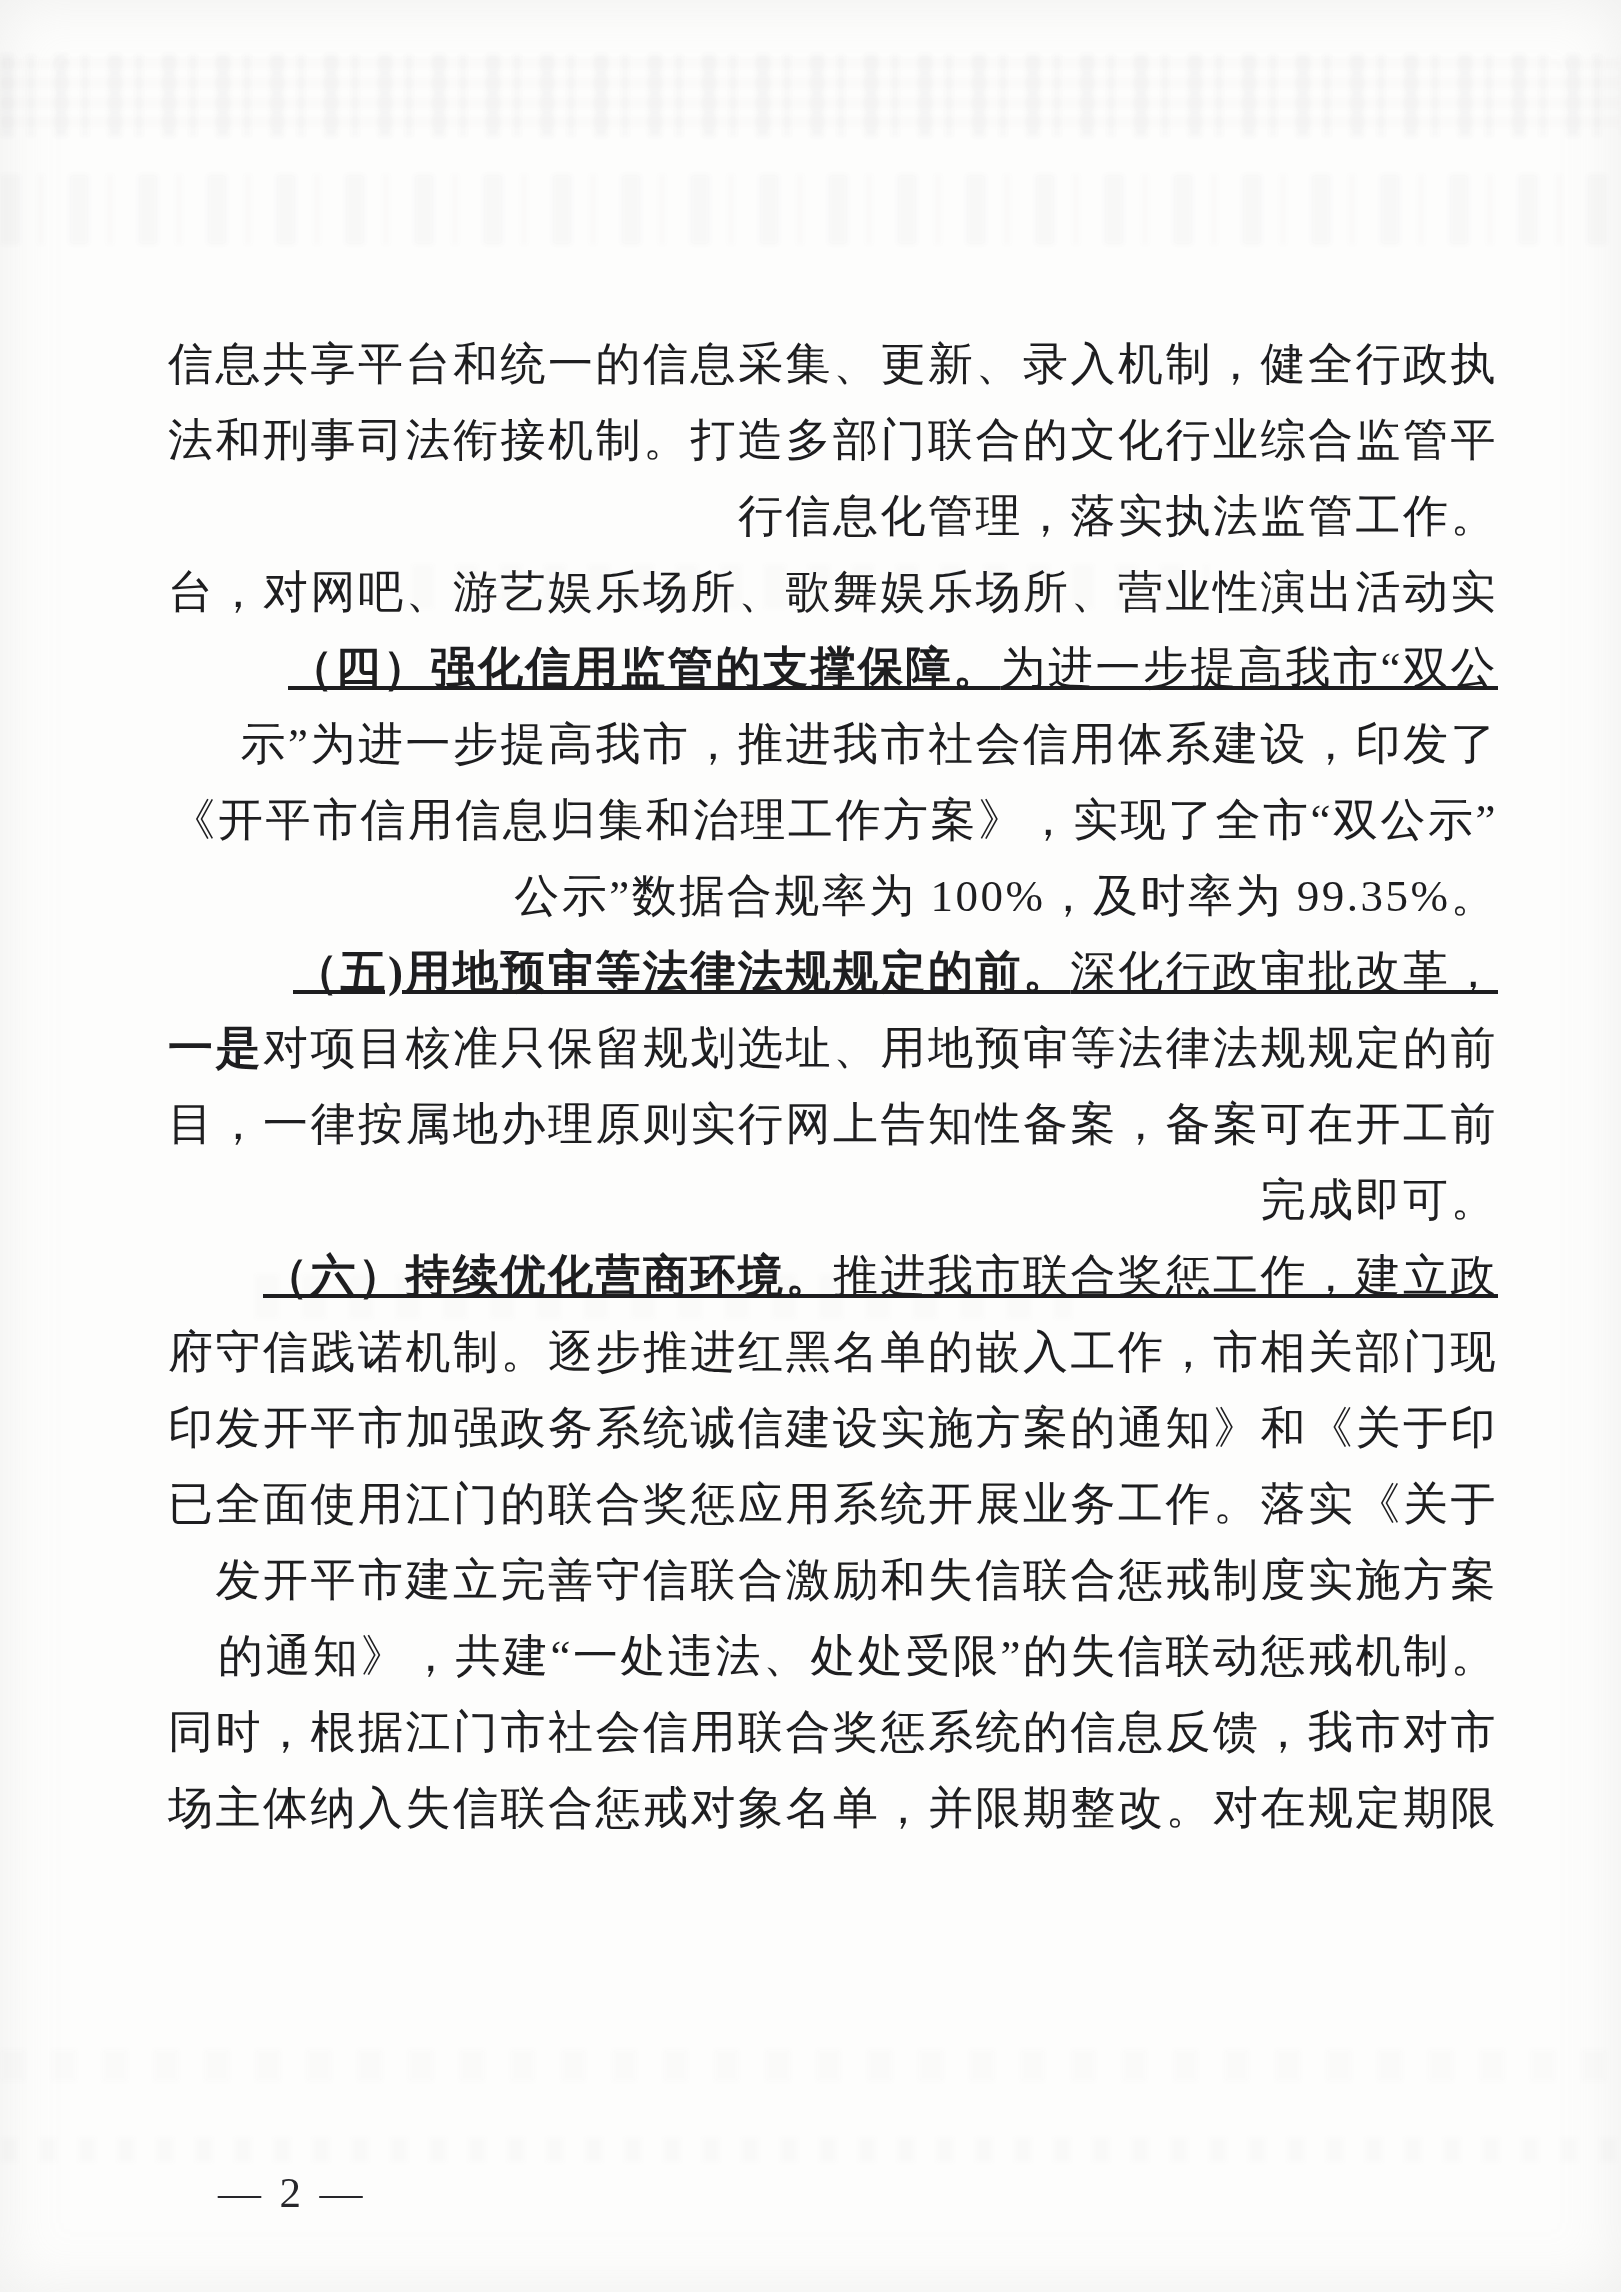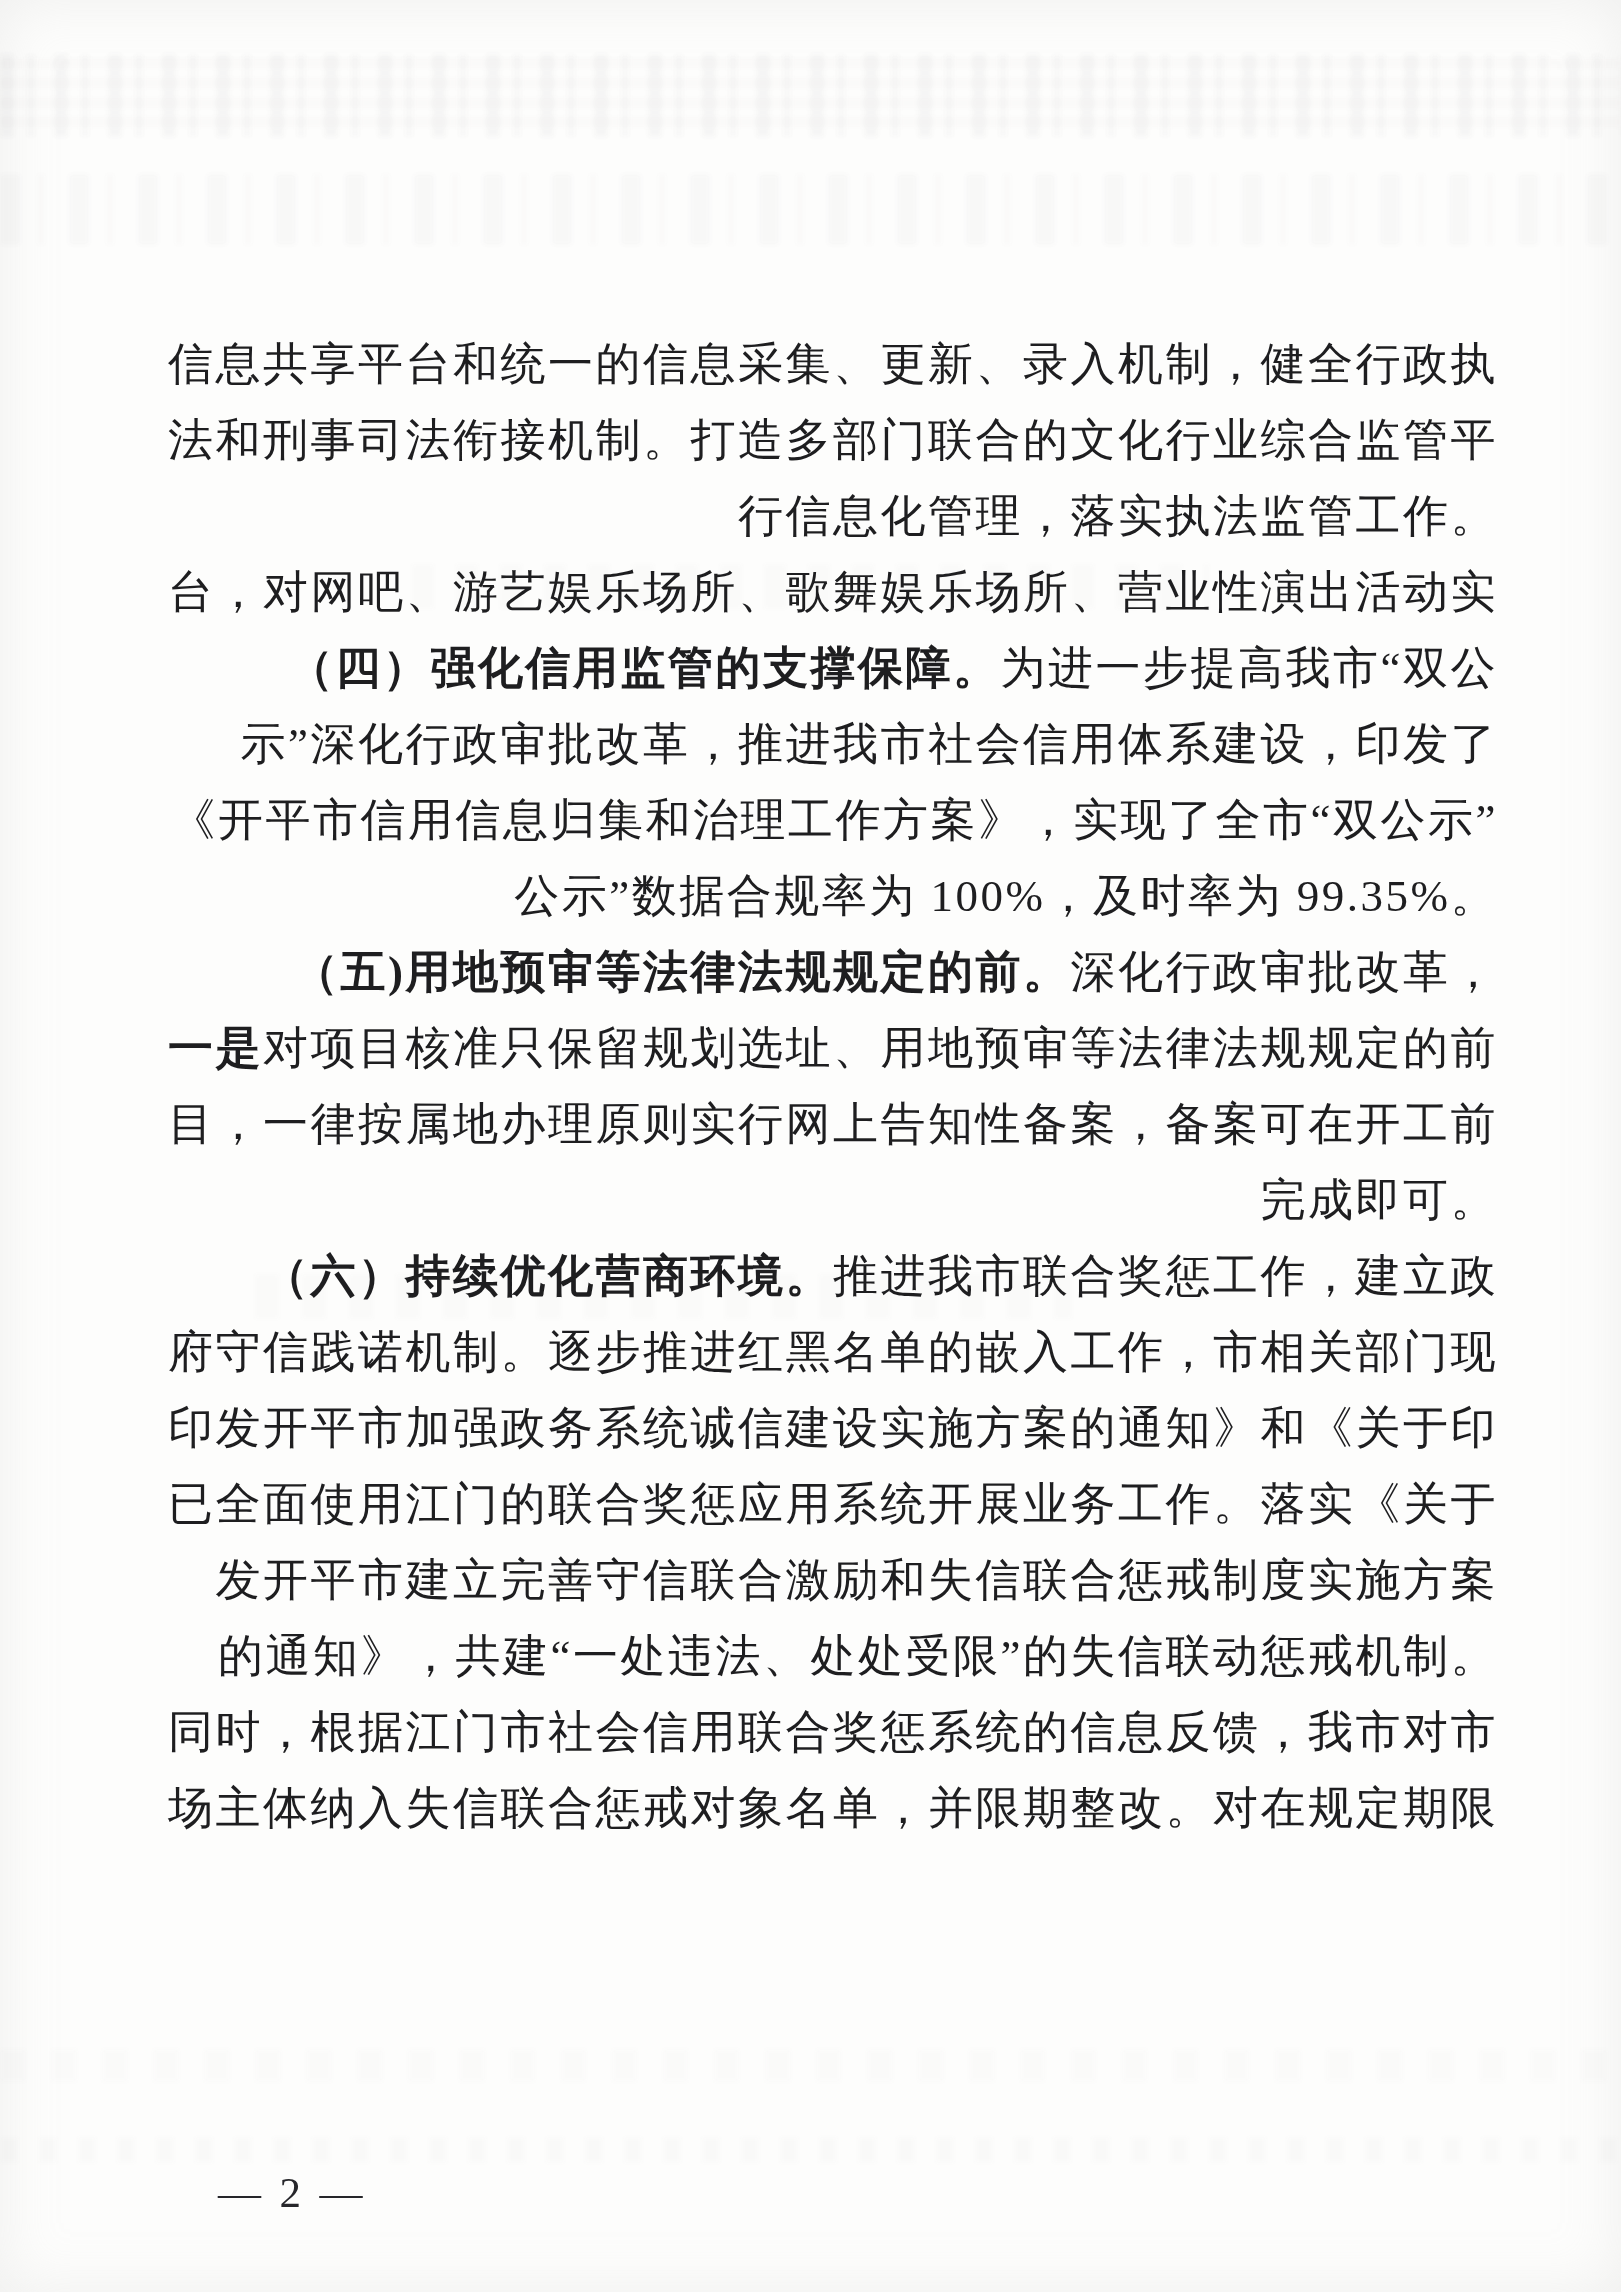--- a/index.html
+++ b/index.html
@@ -47,7 +47,7 @@
     white-space:nowrap;
     text-align:right;
   }
-  .line.indent { padding-left:94px; }
+  .line.indent { padding-left:94px;text-decoration:underline; }
   .b { font-weight:700; }
   .page-number {
     position:absolute; left:218px; top:2168px;

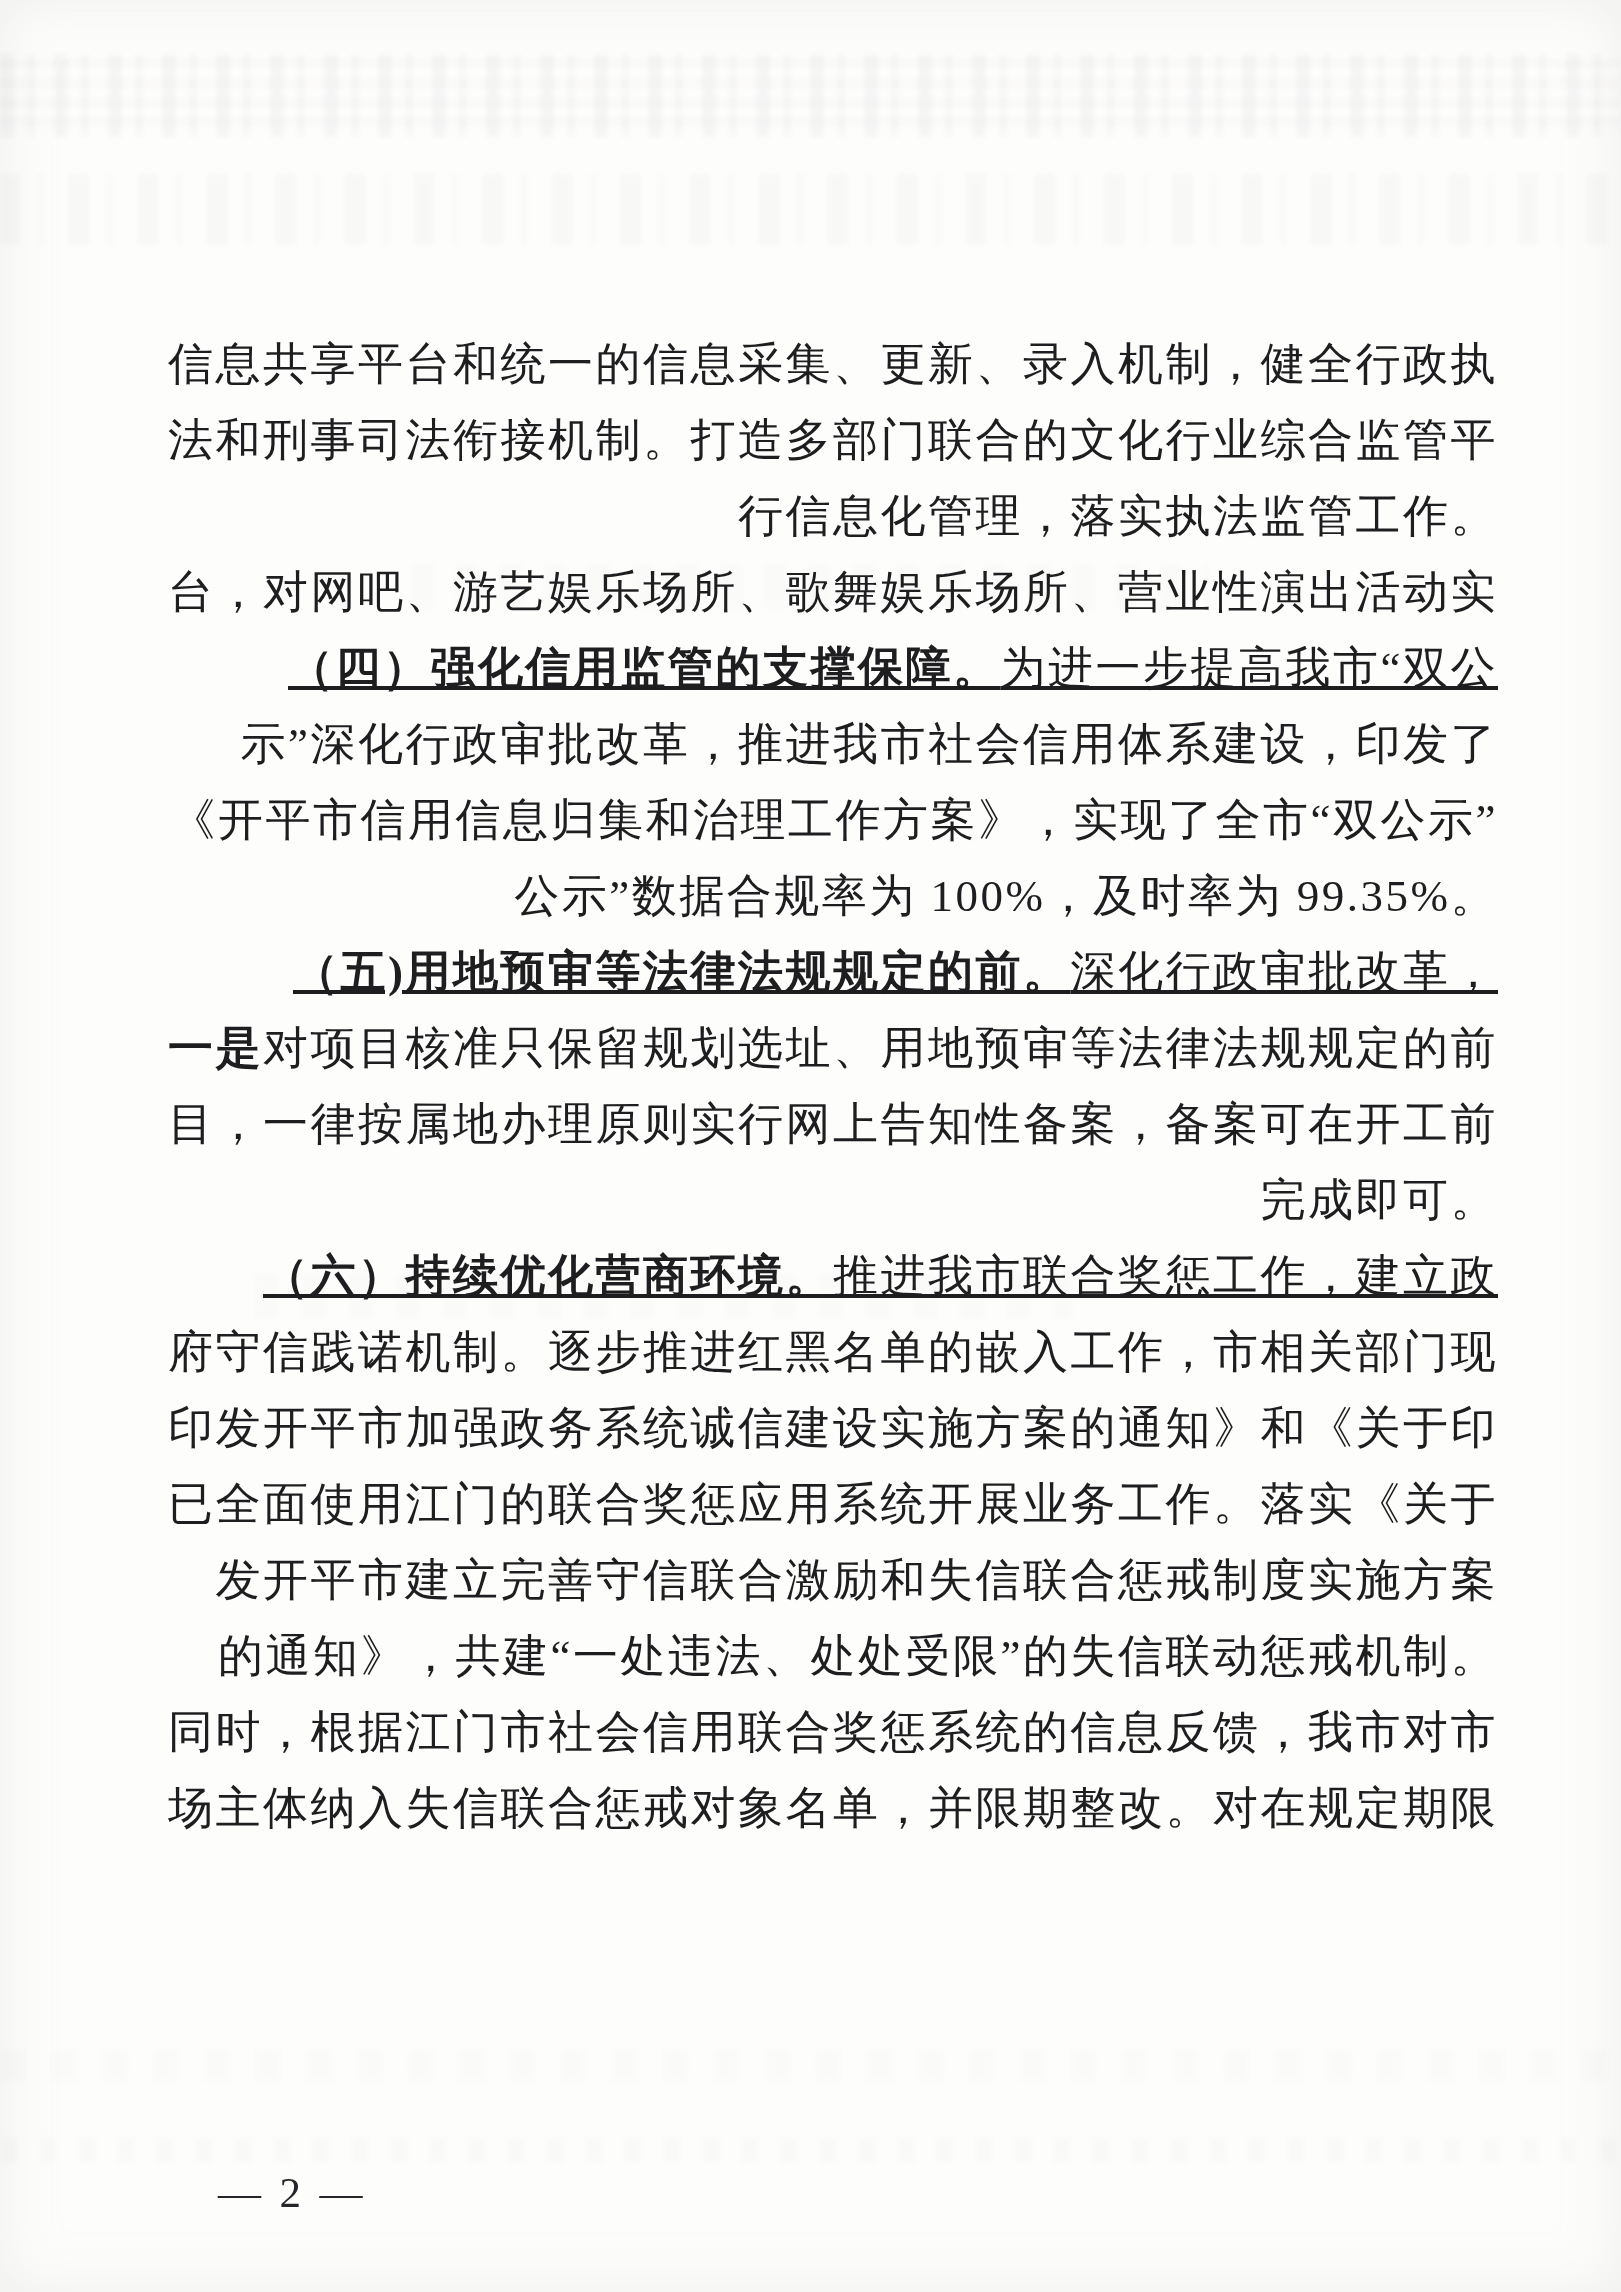--- a/index.html
+++ b/index.html
@@ -71,7 +71,7 @@
       <div class="line"><span>行信息化管理，落实执法监管工作。</span></div>
       <div class="line"><span>台，对网吧、游艺娱乐场所、歌舞娱乐场所、营业性演出活动实</span></div>
       <div class="line indent"><span class="b">（四）强化信用监管的支撑保障。</span><span>为进一步提高我市“双公</span></div>
-      <div class="line"><span>示”深化行政审批改革，推进我市社会信用体系建设，印发了</span></div>
+      <div class="line"><span>示”为进一步提高我市，推进我市社会信用体系建设，印发了</span></div>
       <div class="line"><span>《开平市信用信息归集和治理工作方案》，实现了全市“双公示”</span></div>
       <div class="line"><span>公示”数据合规率为 100%，及时率为 99.35%。</span></div>
       <div class="line indent"><span class="b">（五)用地预审等法律法规规定的前。</span><span>深化行政审批改革，</span></div>

